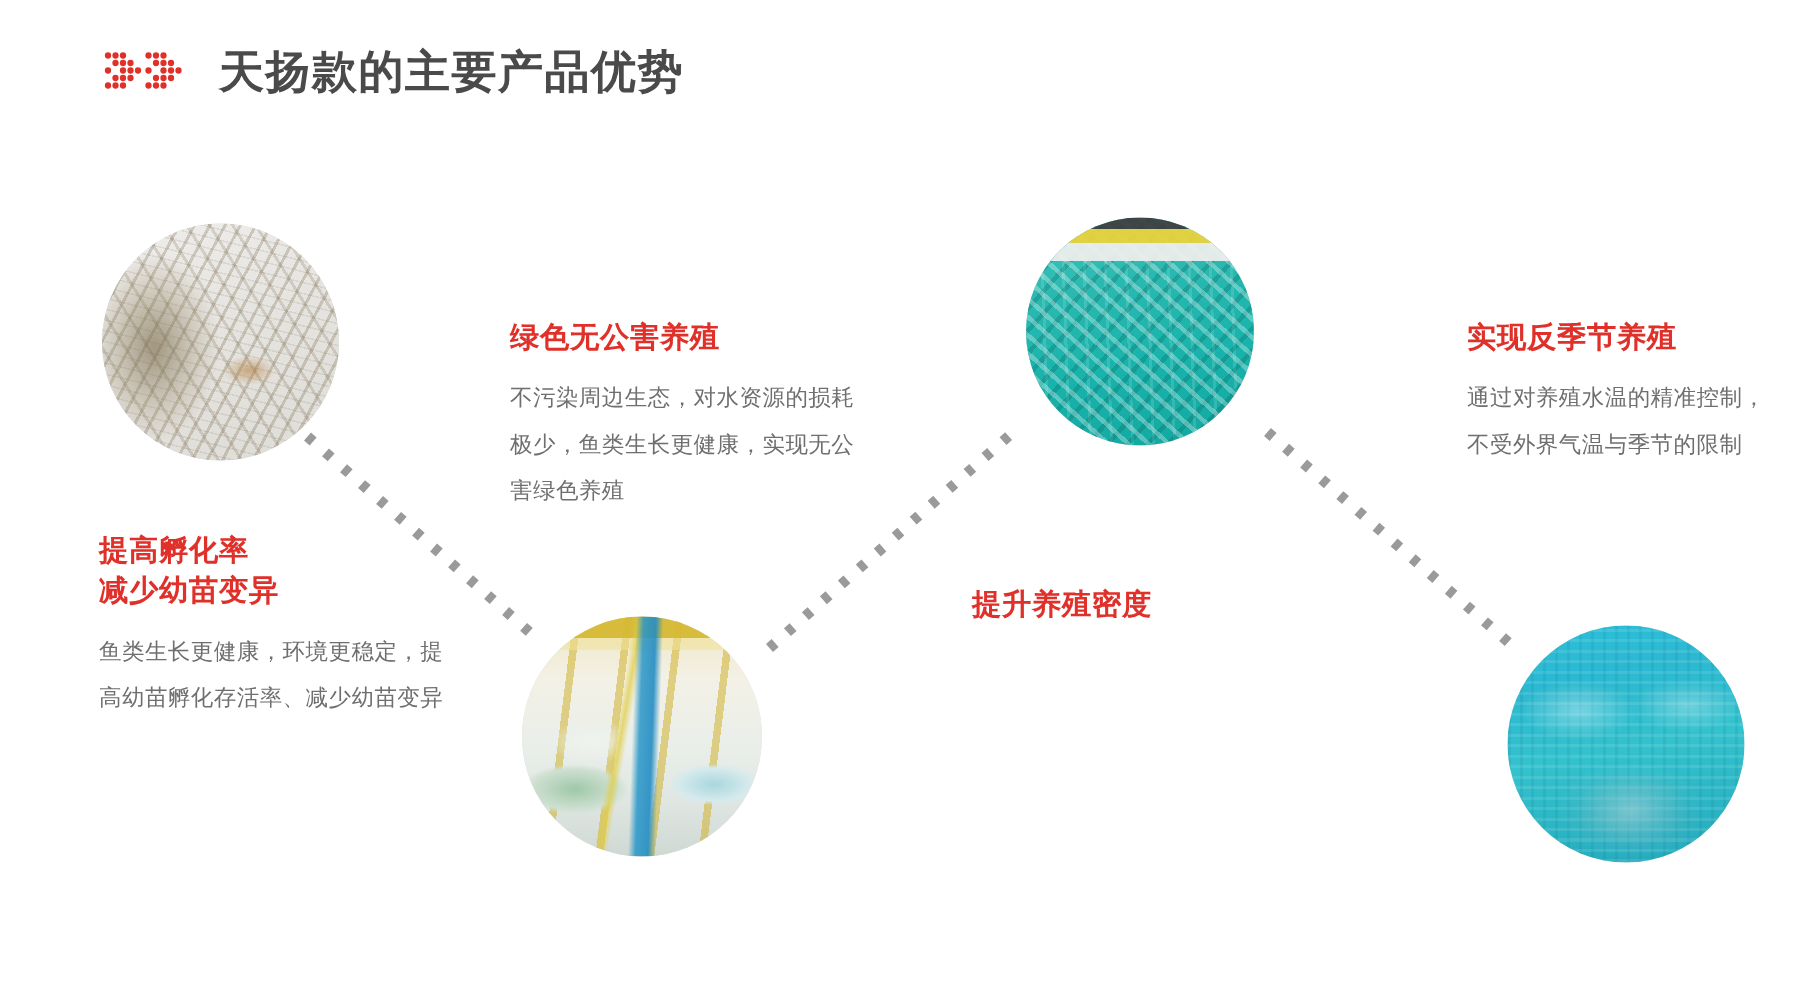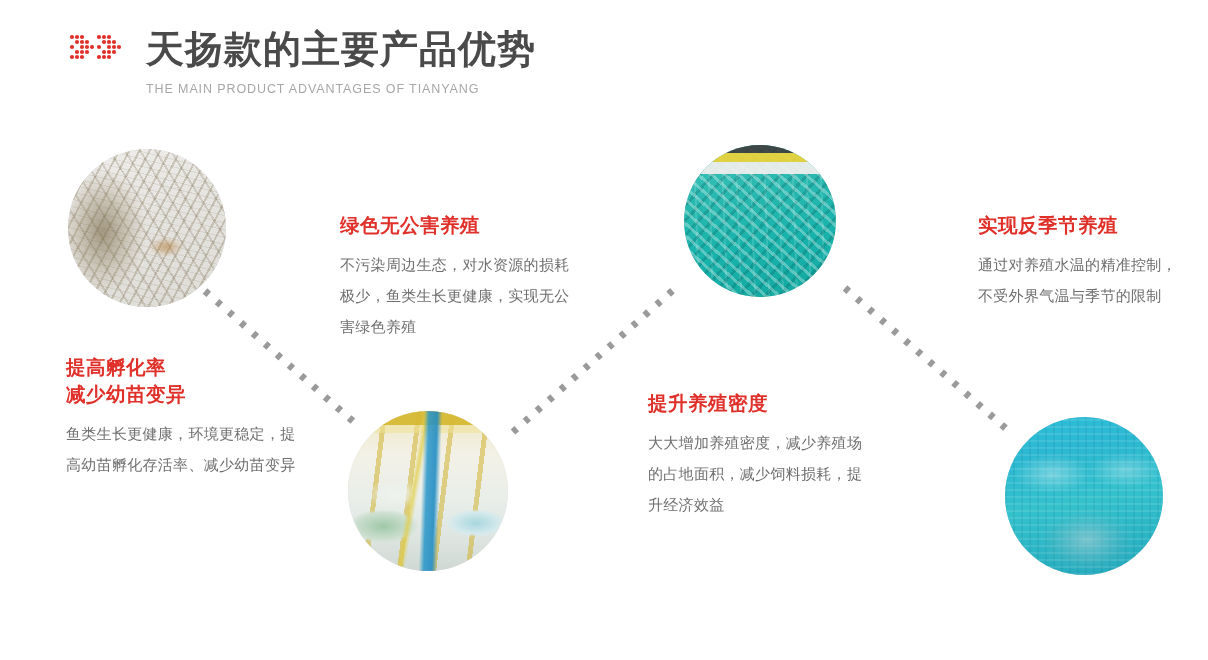--- a/index.html
+++ b/index.html
@@ -41,7 +41,7 @@
     display: block;
   }
   .header-title {
-    font-size: 38px;
+    font-size: 30px;
     font-weight: 700;
     color: #4a4a4a;
     letter-spacing: 1px;

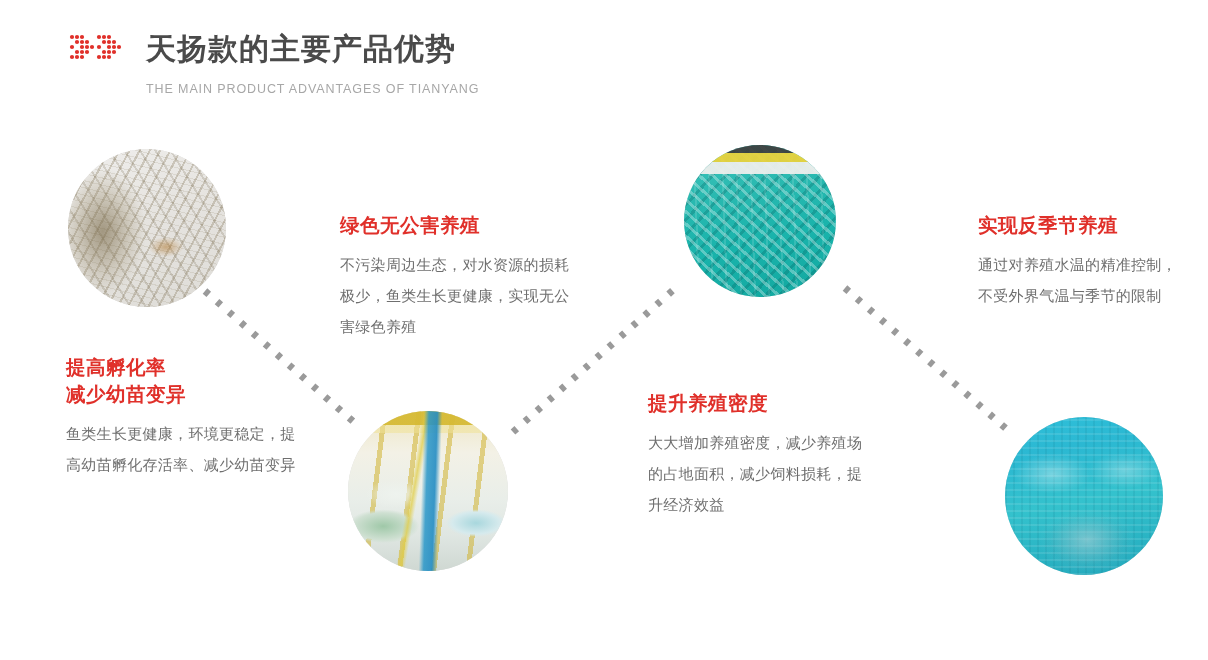--- a/index.html
+++ b/index.html
@@ -186,7 +186,6 @@
       </svg>
       <div class="header-title">天扬款的主要产品优势</div>
     </div>
-    <div class="header-sub">THE MAIN PRODUCT ADVANTAGES OF TIANYANG</div>
   </div>
 
   <svg class="connector" style="left:0;top:0;width:1208px;height:660px;" viewBox="0 0 1208 660">

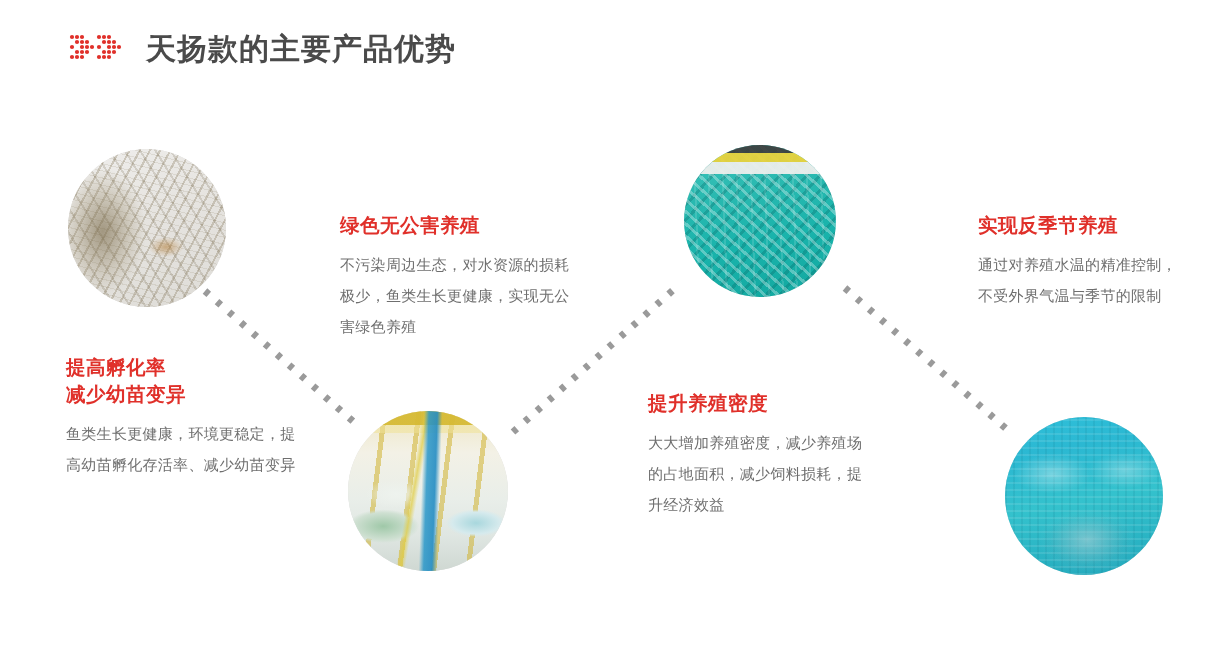--- a/index.html
+++ b/index.html
@@ -225,7 +225,6 @@
 
   <div class="block" style="left:648px;top:378px;width:222px;">
     <h3>提升养殖密度</h3>
-    <p>大大增加养殖密度，减少养殖场的占地面积，减少饲料损耗，提升经济效益</p>
   </div>
 
   <div class="block" style="left:978px;top:200px;width:212px;">

